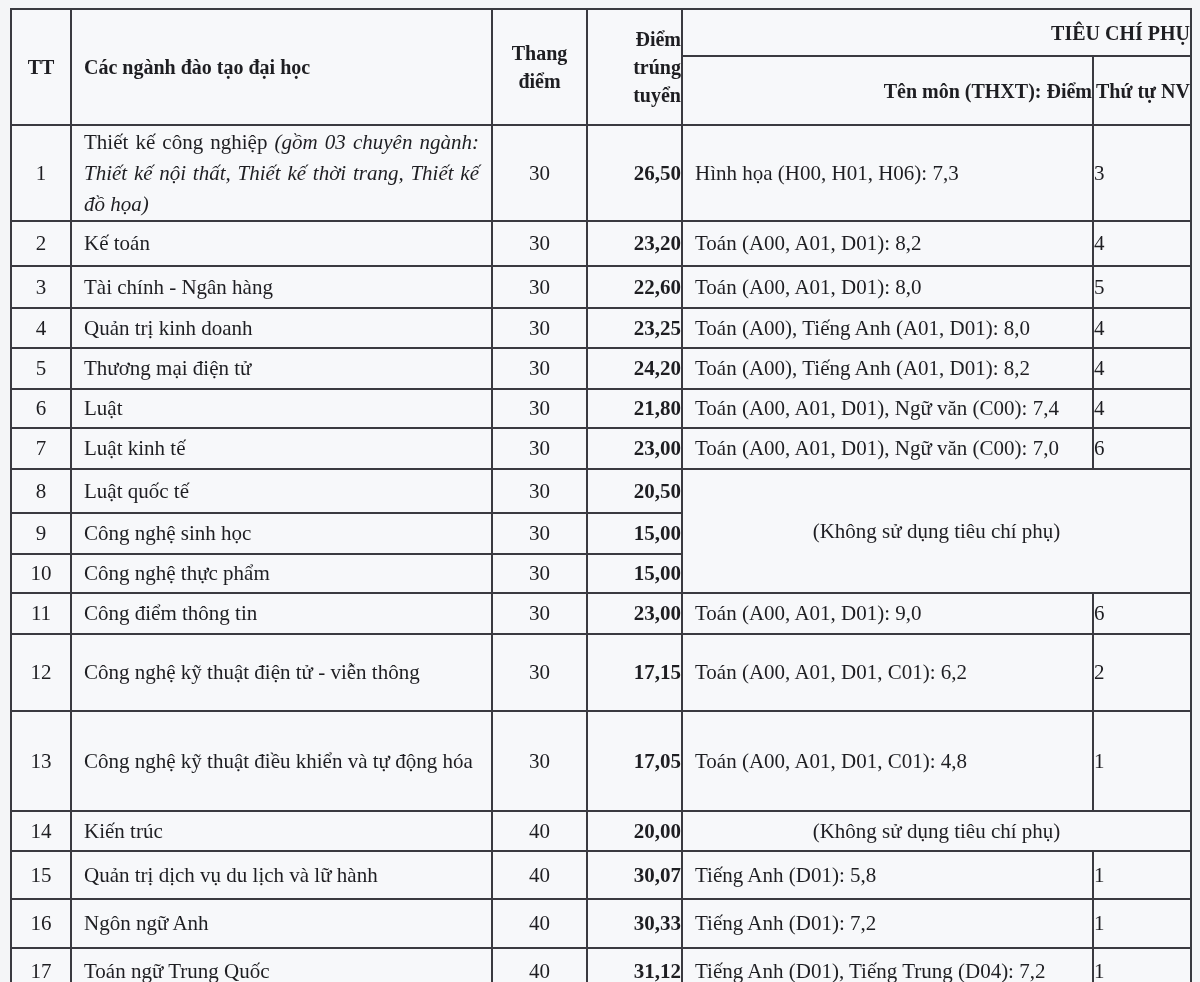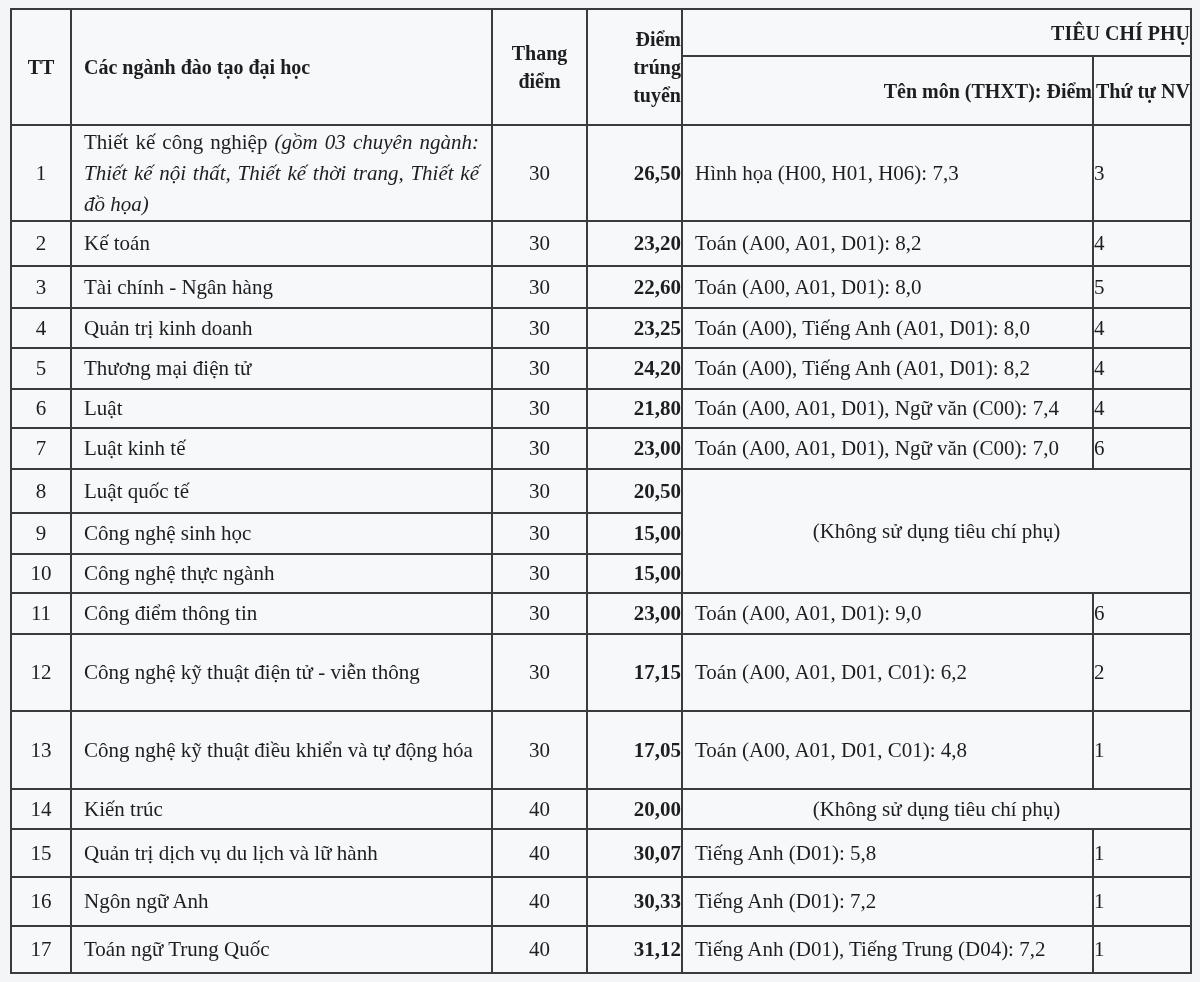--- a/index.html
+++ b/index.html
@@ -108,7 +108,7 @@
     </tr>
     <tr style="height:39px">
       <td class="c-tt">10</td>
-      <td class="c-name">Công nghệ thực ngành</td>
+      <td class="c-name">Công nghệ thực phẩm</td>
       <td class="c-scale">30</td>
       <td class="c-score">15,00</td>
     </tr>

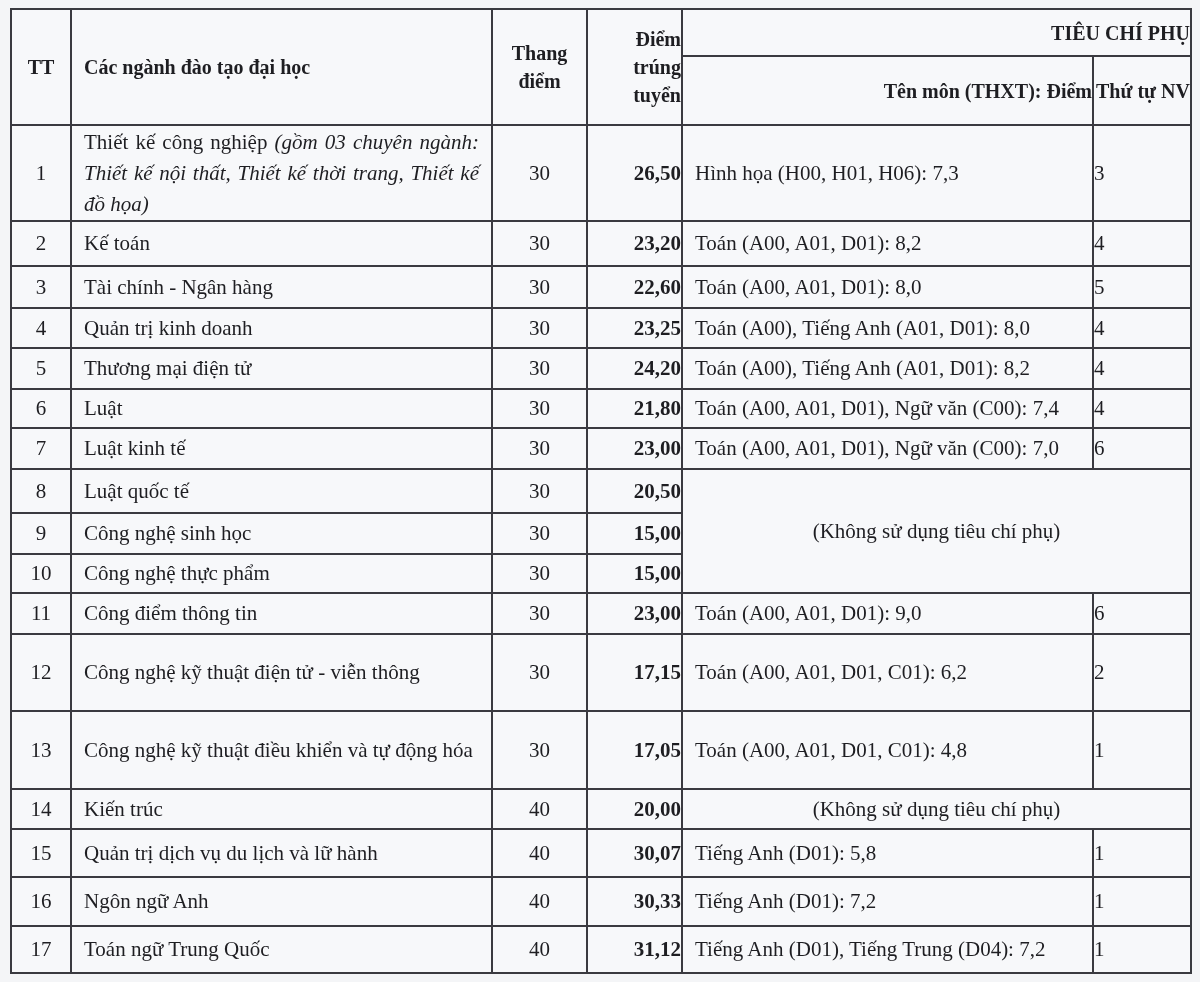--- a/index.html
+++ b/index.html
@@ -128,7 +128,7 @@
       <td class="c-crit">Toán (A00, A01, D01, C01): 6,2</td>
       <td class="c-nv">2</td>
     </tr>
-    <tr style="height:78px">
+    <tr style="height:100px">
       <td class="c-tt">13</td>
       <td class="c-name">Công nghệ kỹ thuật điều khiển và tự động hóa</td>
       <td class="c-scale">30</td>

